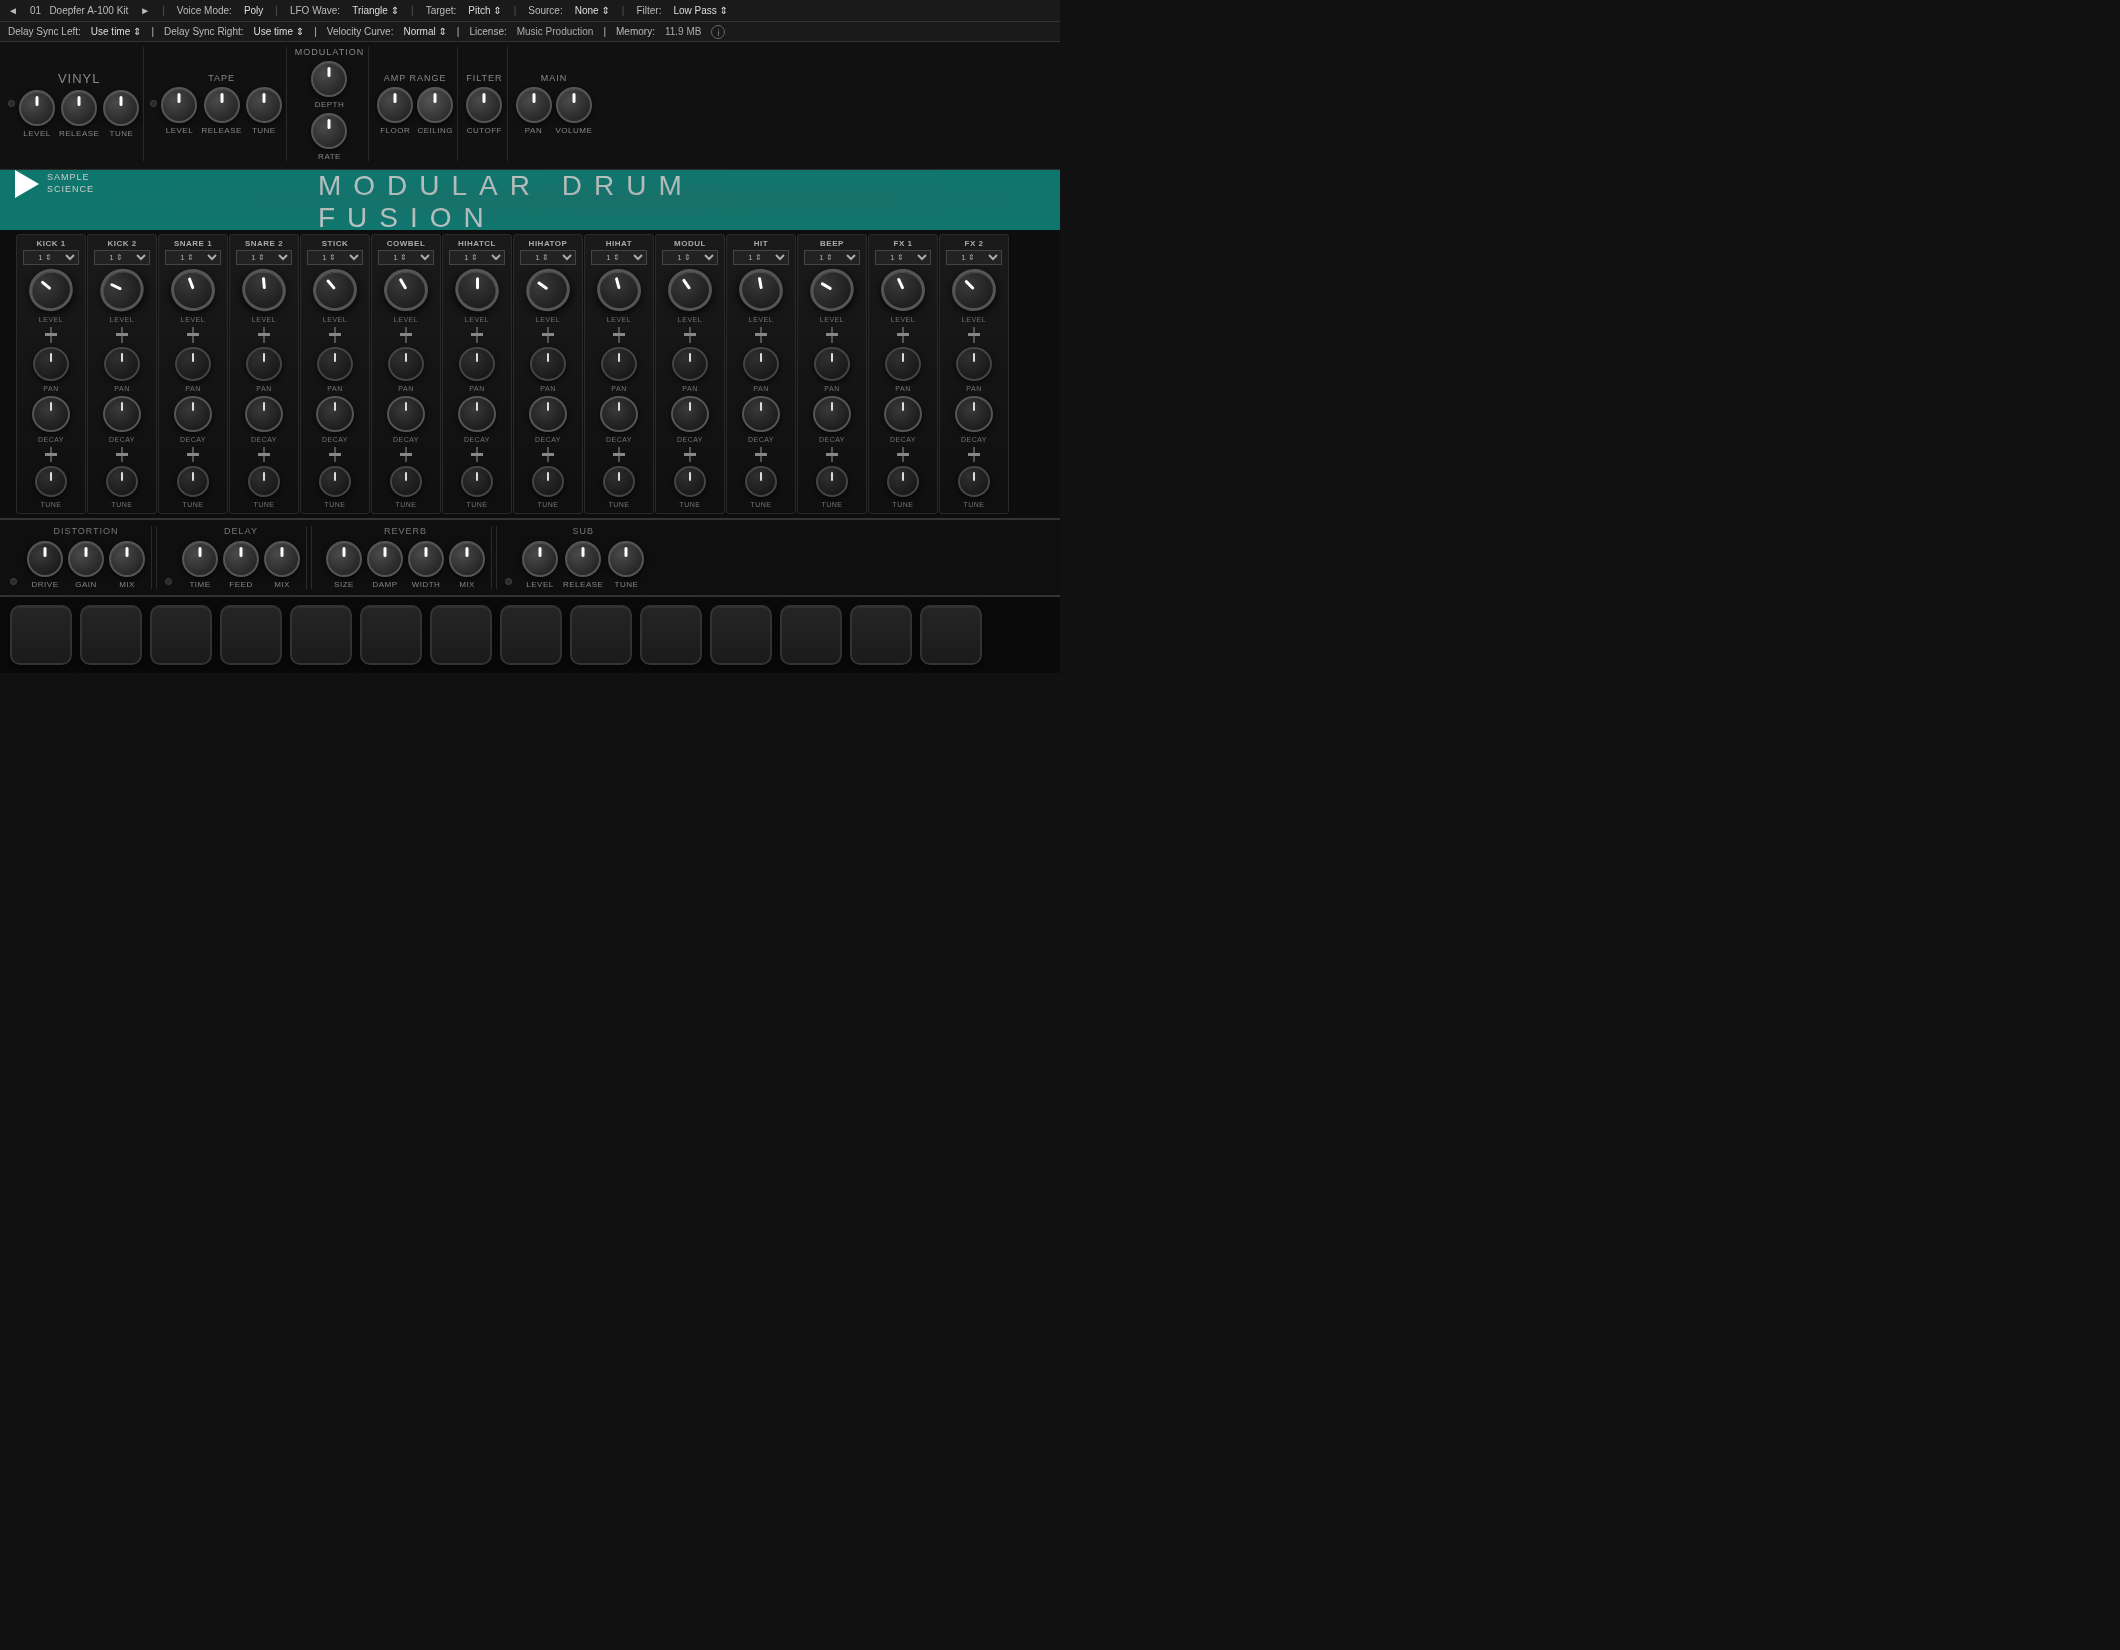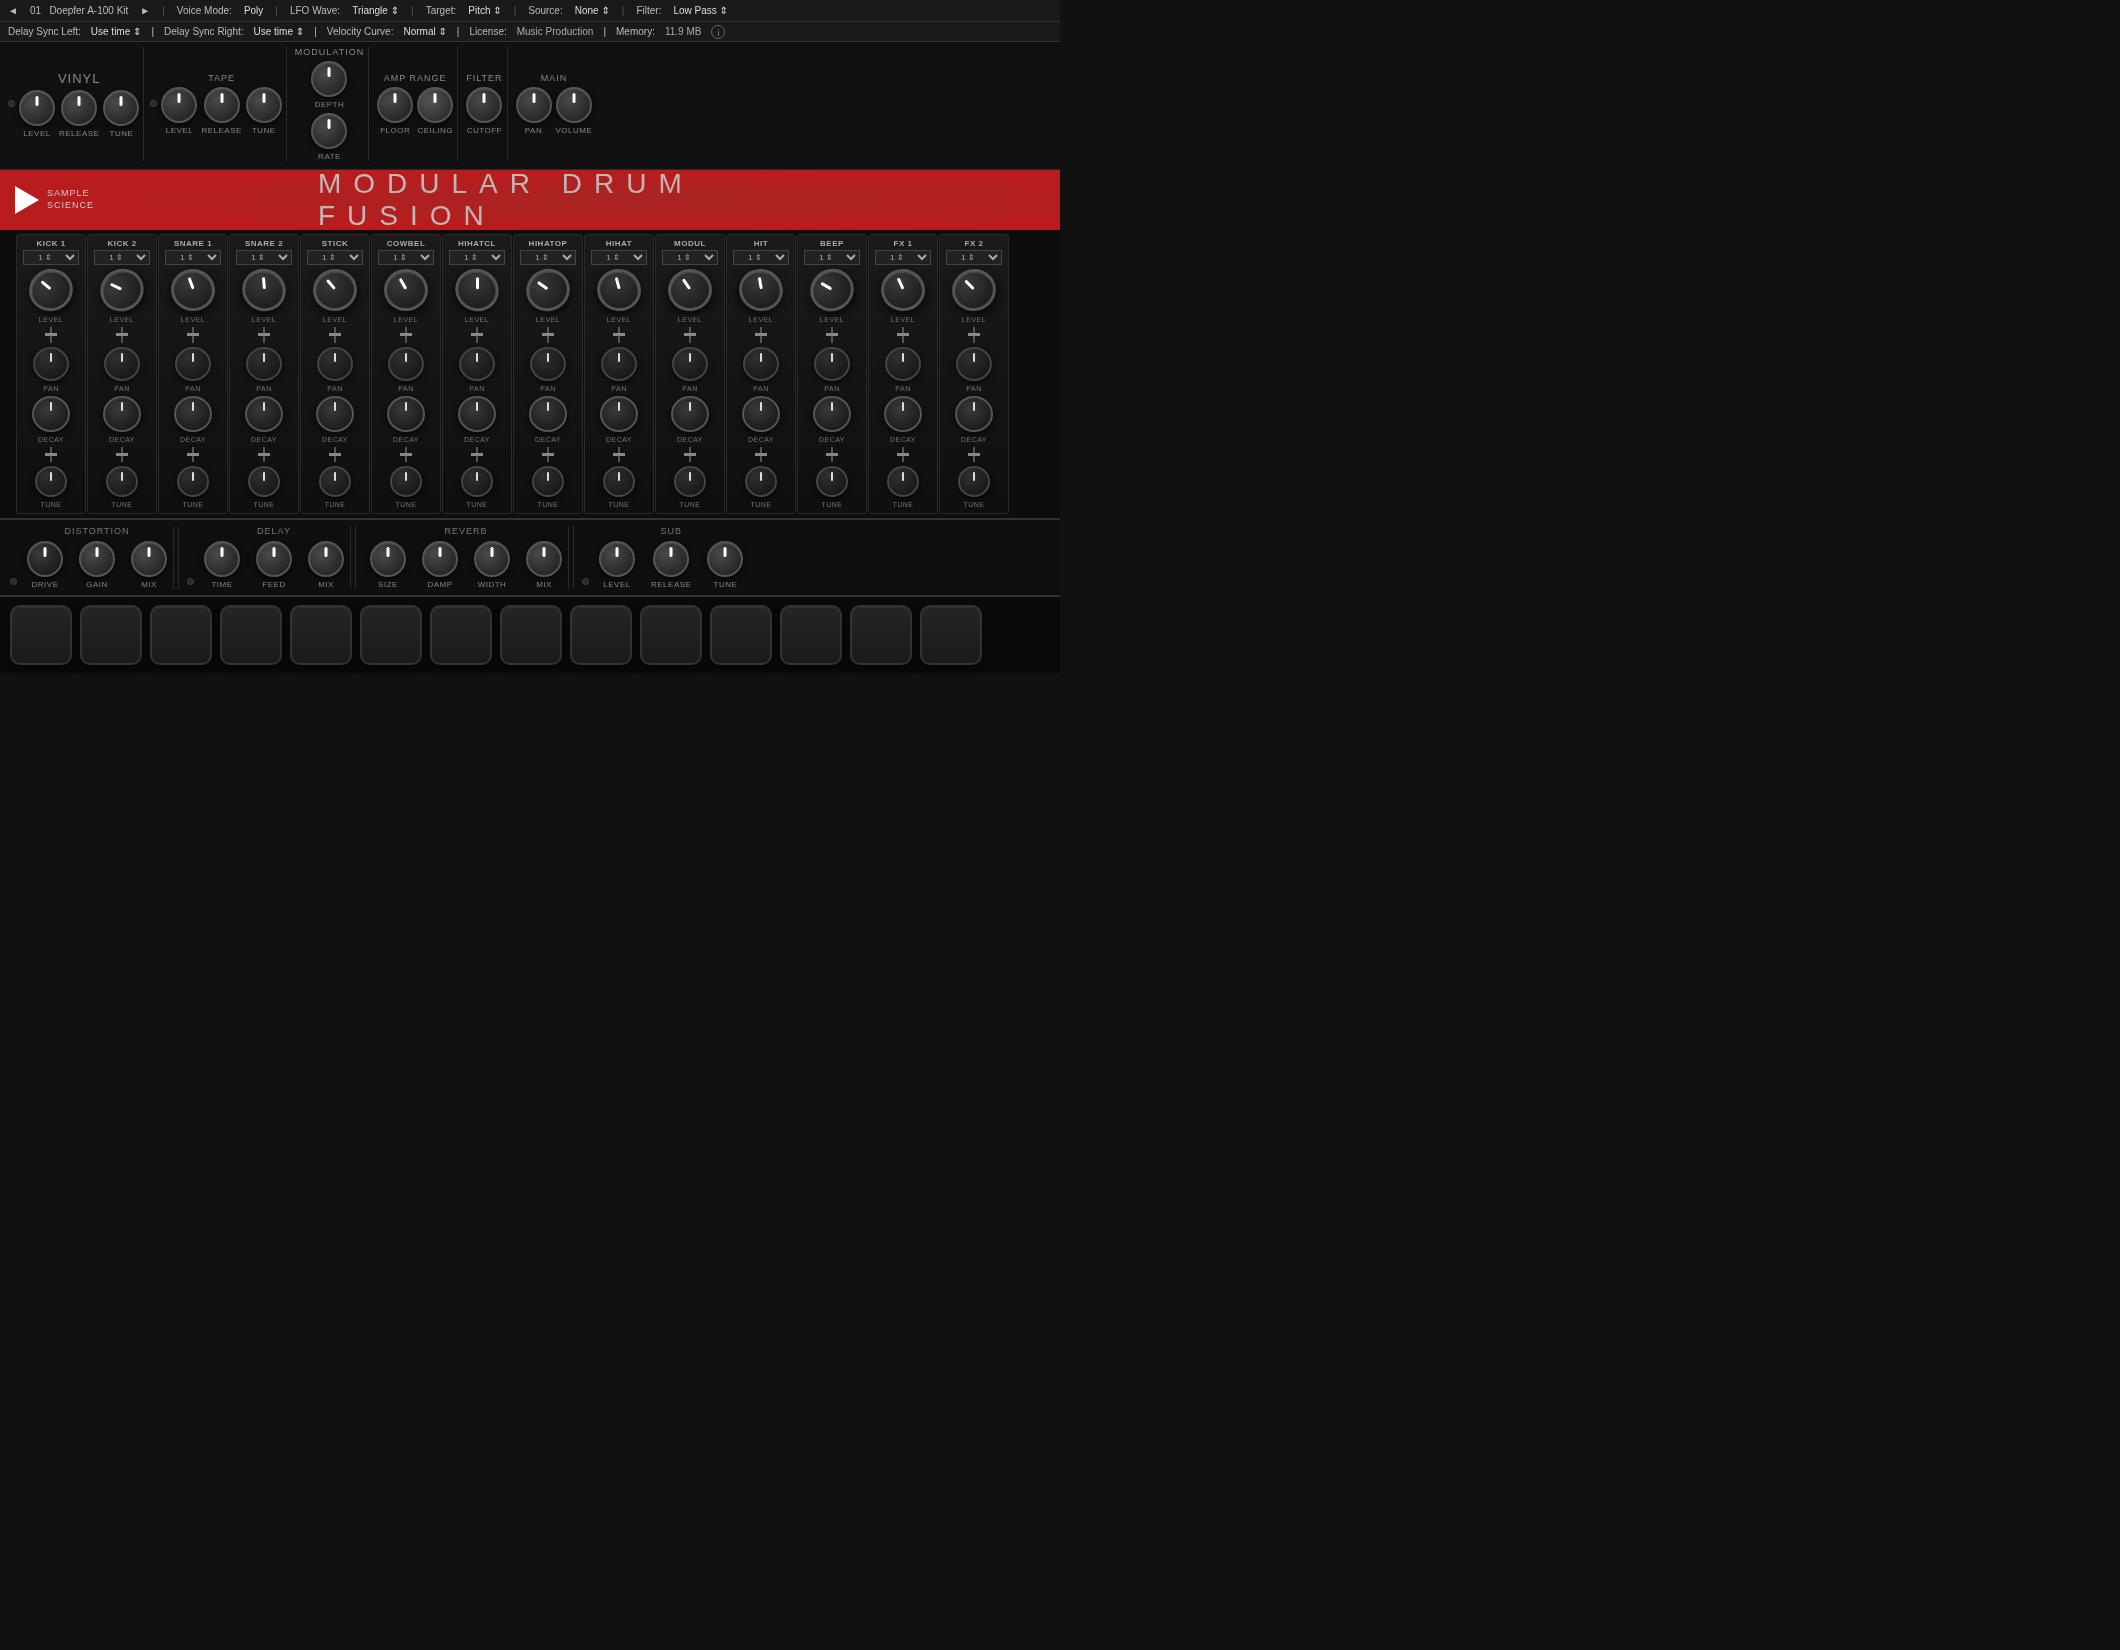--- a/index.html
+++ b/index.html
@@ -76,10 +76,10 @@
 
     
     .middle-section {
-      background: #b91c1c;
+      background: #0f766e;
       height: 60px;
       display: flex;
-      align-items: center;
+      align-items: flex-start;
       padding: 0 15px;
       position: relative;
       overflow: hidden;

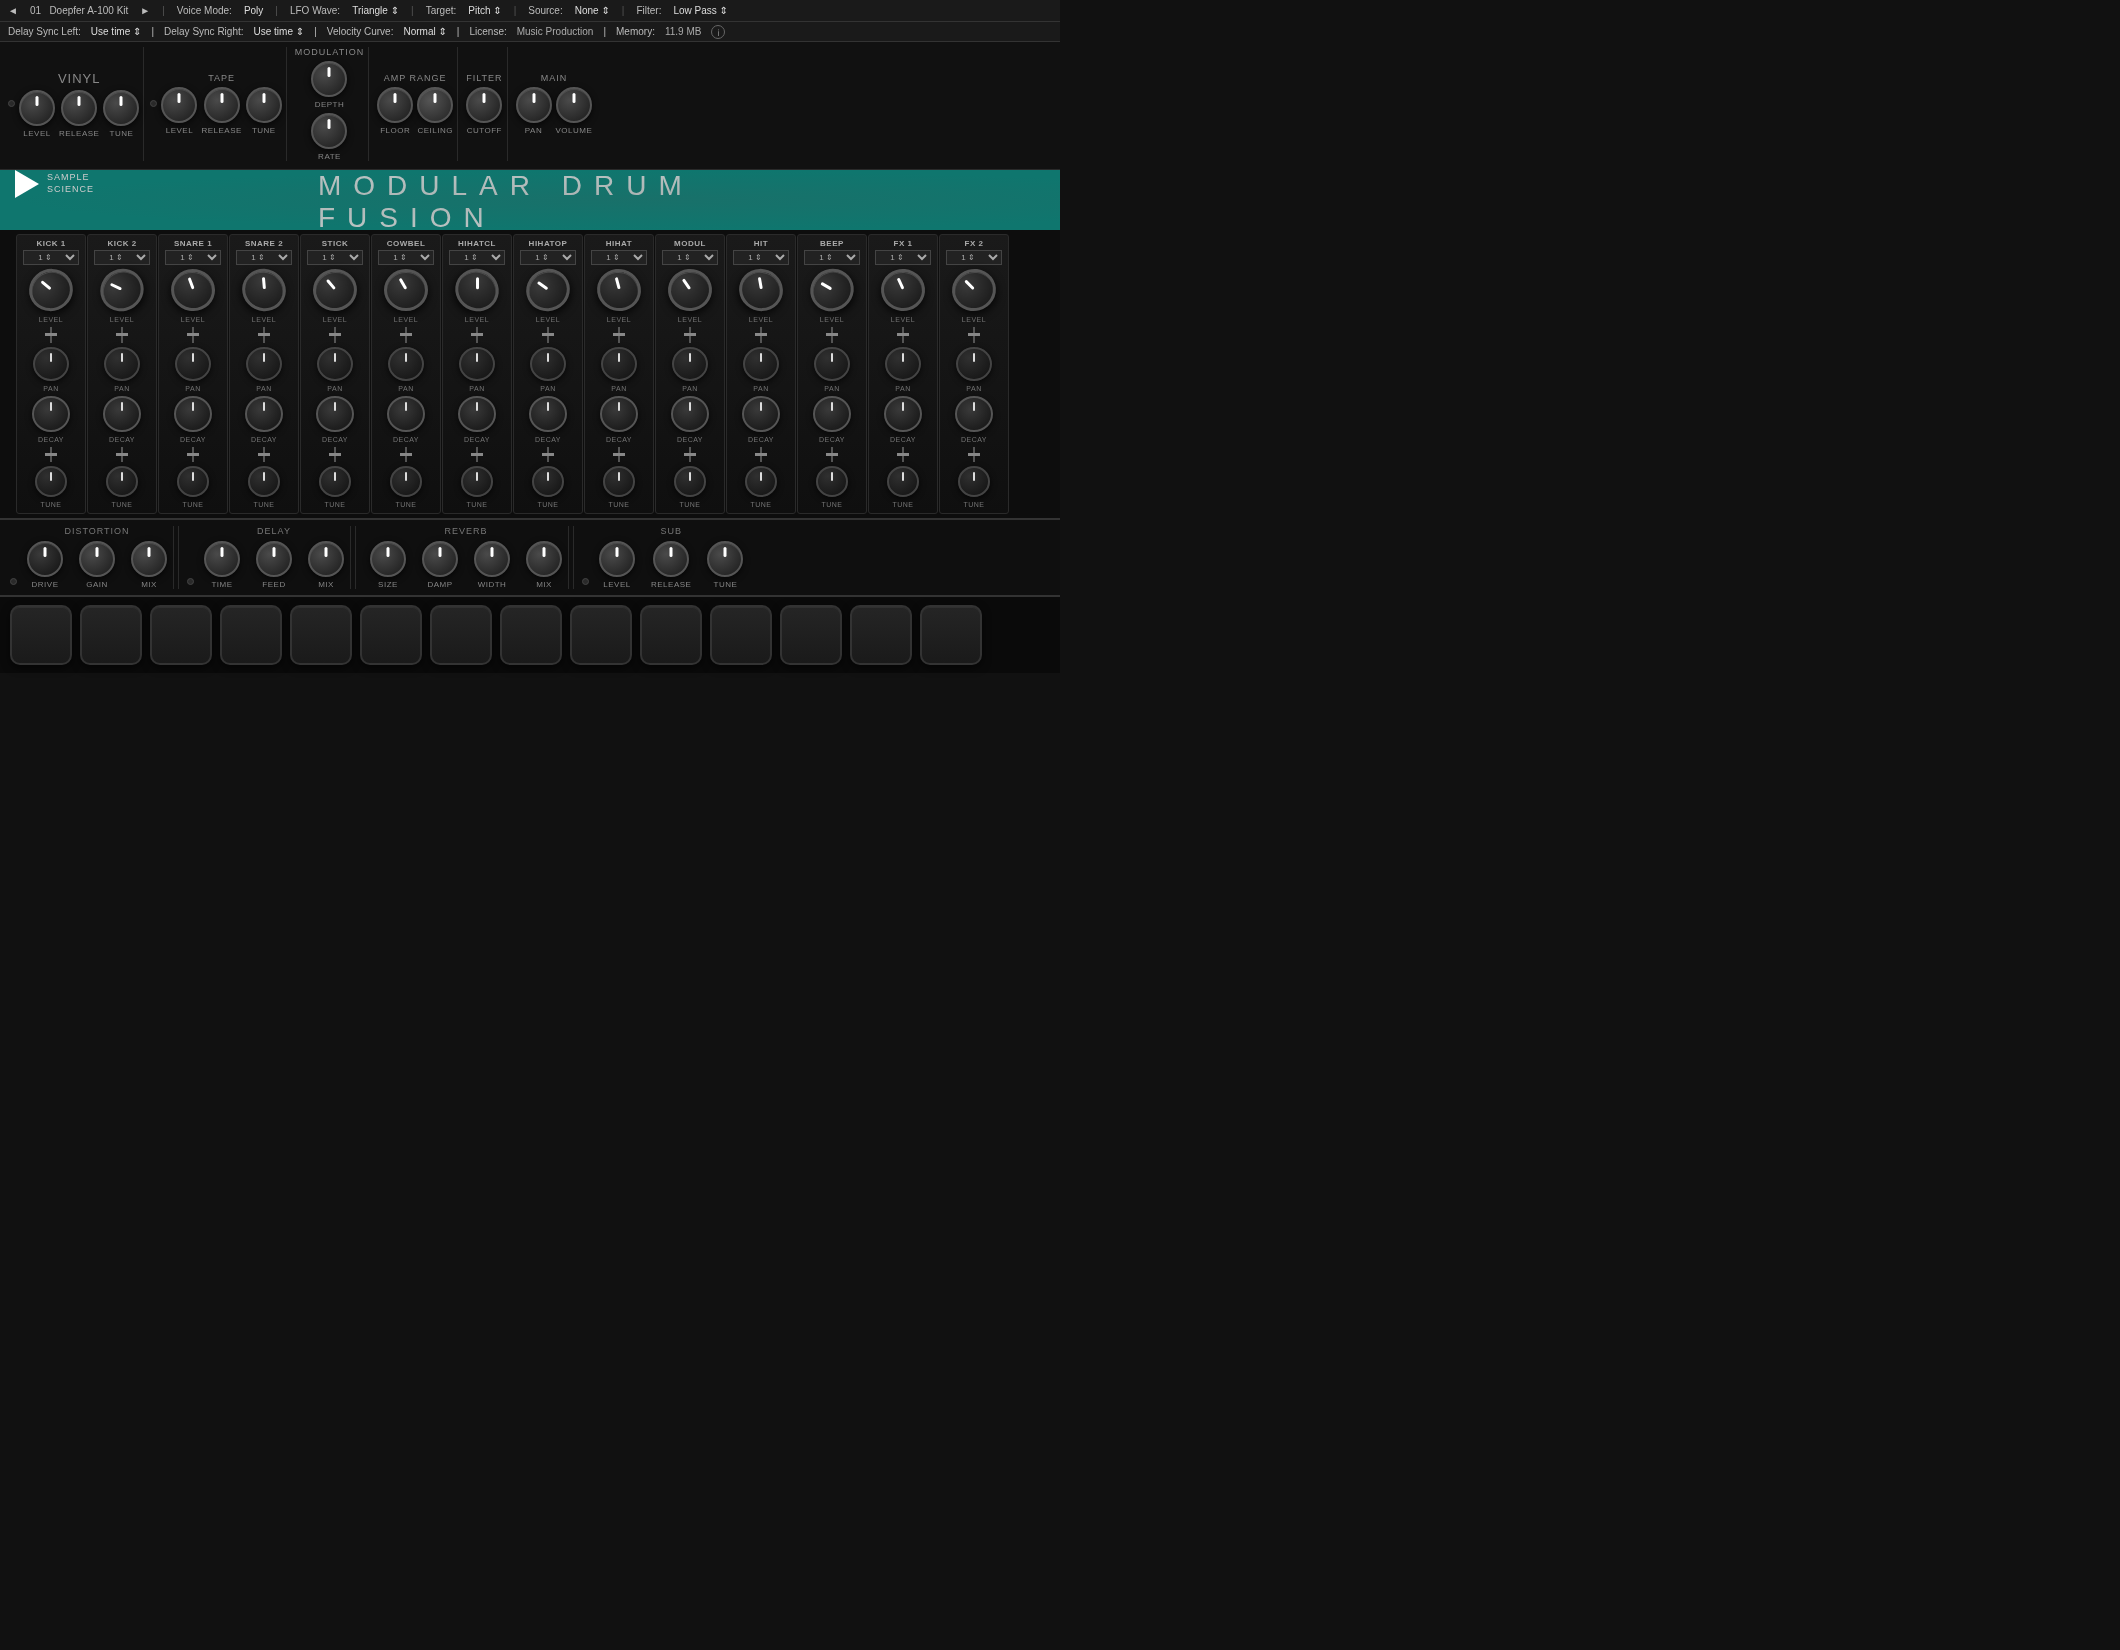--- a/index.html
+++ b/index.html
@@ -253,7 +253,7 @@
     }
     .effect-knobs {
       display: flex;
-      gap: 16px;
+      gap: 5px;
     }
     .effect-knob-item {
       display: flex;

